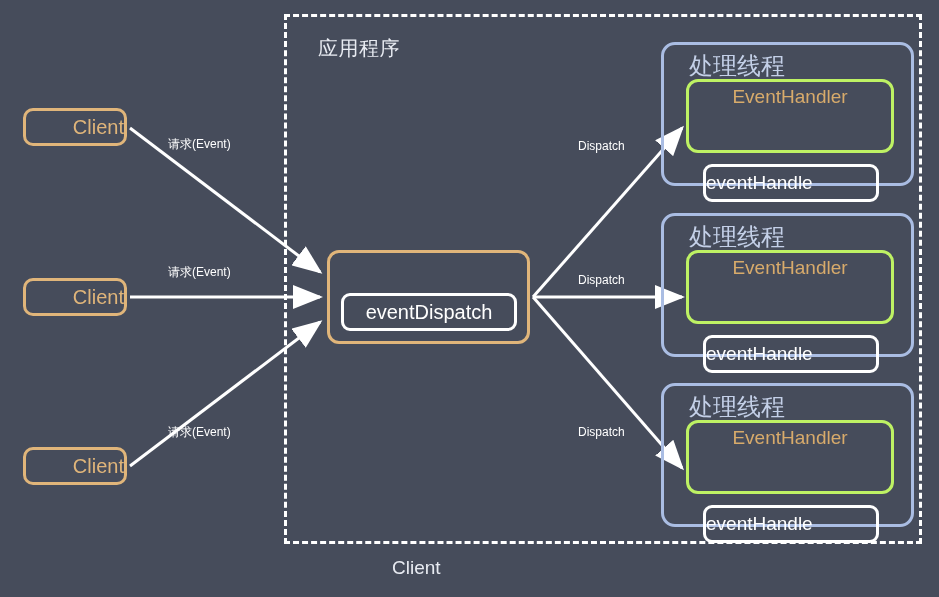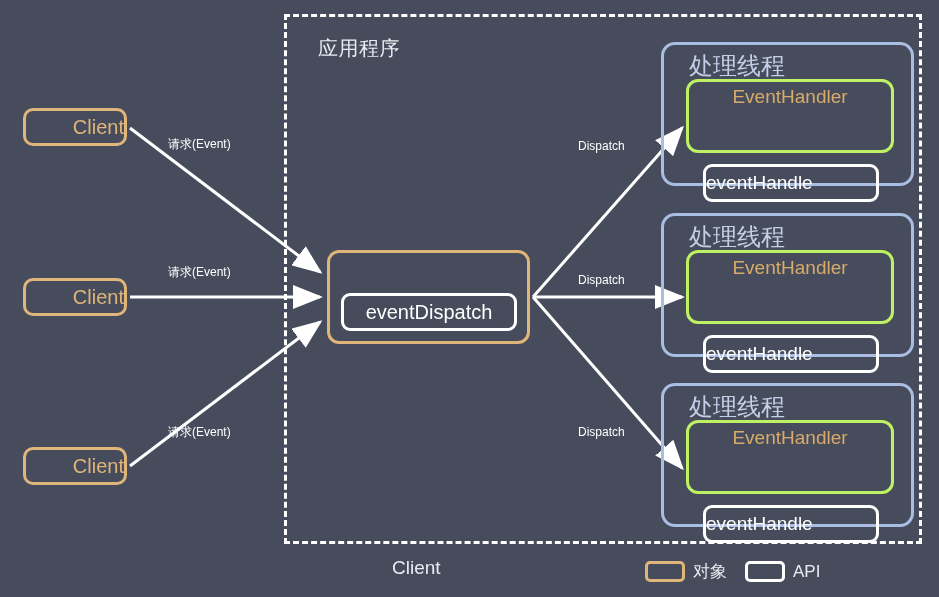--- a/index.html
+++ b/index.html
@@ -277,12 +277,6 @@
   <div class="edge-label lbl-dsp2">Dispatch</div>
   <div class="edge-label lbl-dsp3">Dispatch</div>
 
-  <div class="legend">
-    <div class="legend-swatch obj"></div>
-    <div class="legend-text">对象</div>
-    <div class="legend-swatch api"></div>
-    <div class="legend-text">API</div>
-  </div>
 
 </div>
 

